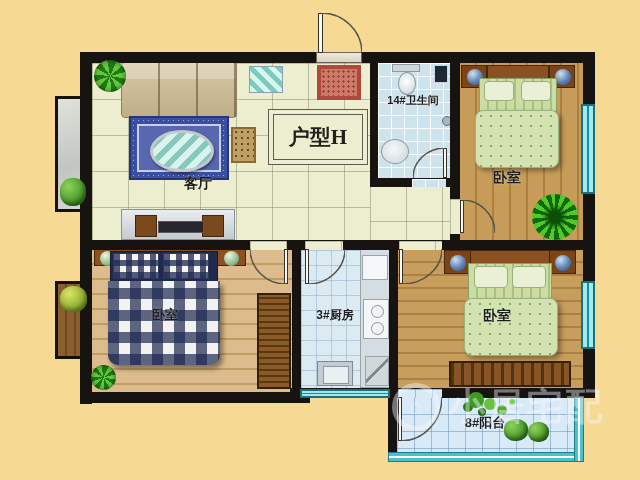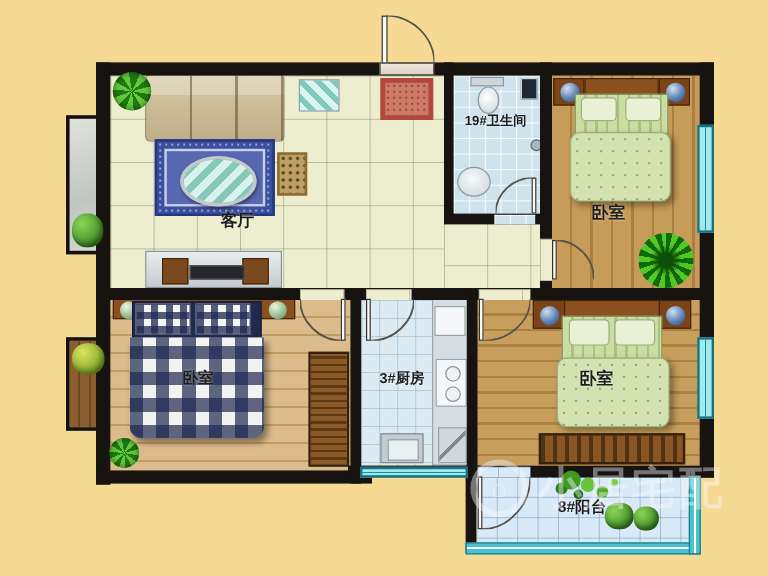--- a/index.html
+++ b/index.html
@@ -281,7 +281,7 @@
     </svg>
 
   <div class="lbl" style="left:170px;top:175px;width:56px;font-size:14px;">客厅</div>
-  <div class="lbl" style="left:374px;top:93px;width:78px;font-size:11px;">19#卫生间</div>
+  <div class="lbl" style="left:374px;top:93px;width:78px;font-size:11px;">14#卫生间</div>
   <div class="lbl" style="left:477px;top:169px;width:60px;font-size:14px;">卧室</div>
   <div class="lbl" style="left:135px;top:306px;width:60px;font-size:13px;">卧室</div>
   <div class="lbl" style="left:303px;top:307px;width:64px;font-size:12px;">3#厨房</div>

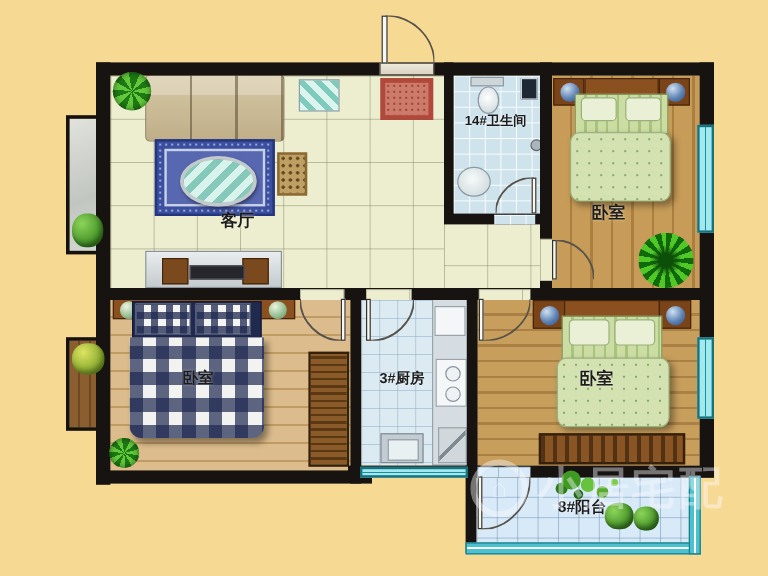--- a/index.html
+++ b/index.html
@@ -150,6 +150,9 @@
     <div class="oval-table" style="left:19px;top:12px;width:58px;height:36px;"></div>
   </div>
   <div class="furn ottoman" style="left:231px;top:127px;width:25px;height:36px;"></div>
+  <div class="furn unit-box" style="left:273px;top:114px;width:90px;height:46px;z-index:2;">
+    <span class="unit-title">户型H</span>
+  </div>
   <div class="furn tvcab" style="left:121px;top:209px;width:114px;height:31px;">
     <div class="sq" style="left:13px;"></div>
     <div class="sq" style="left:80px;"></div>

